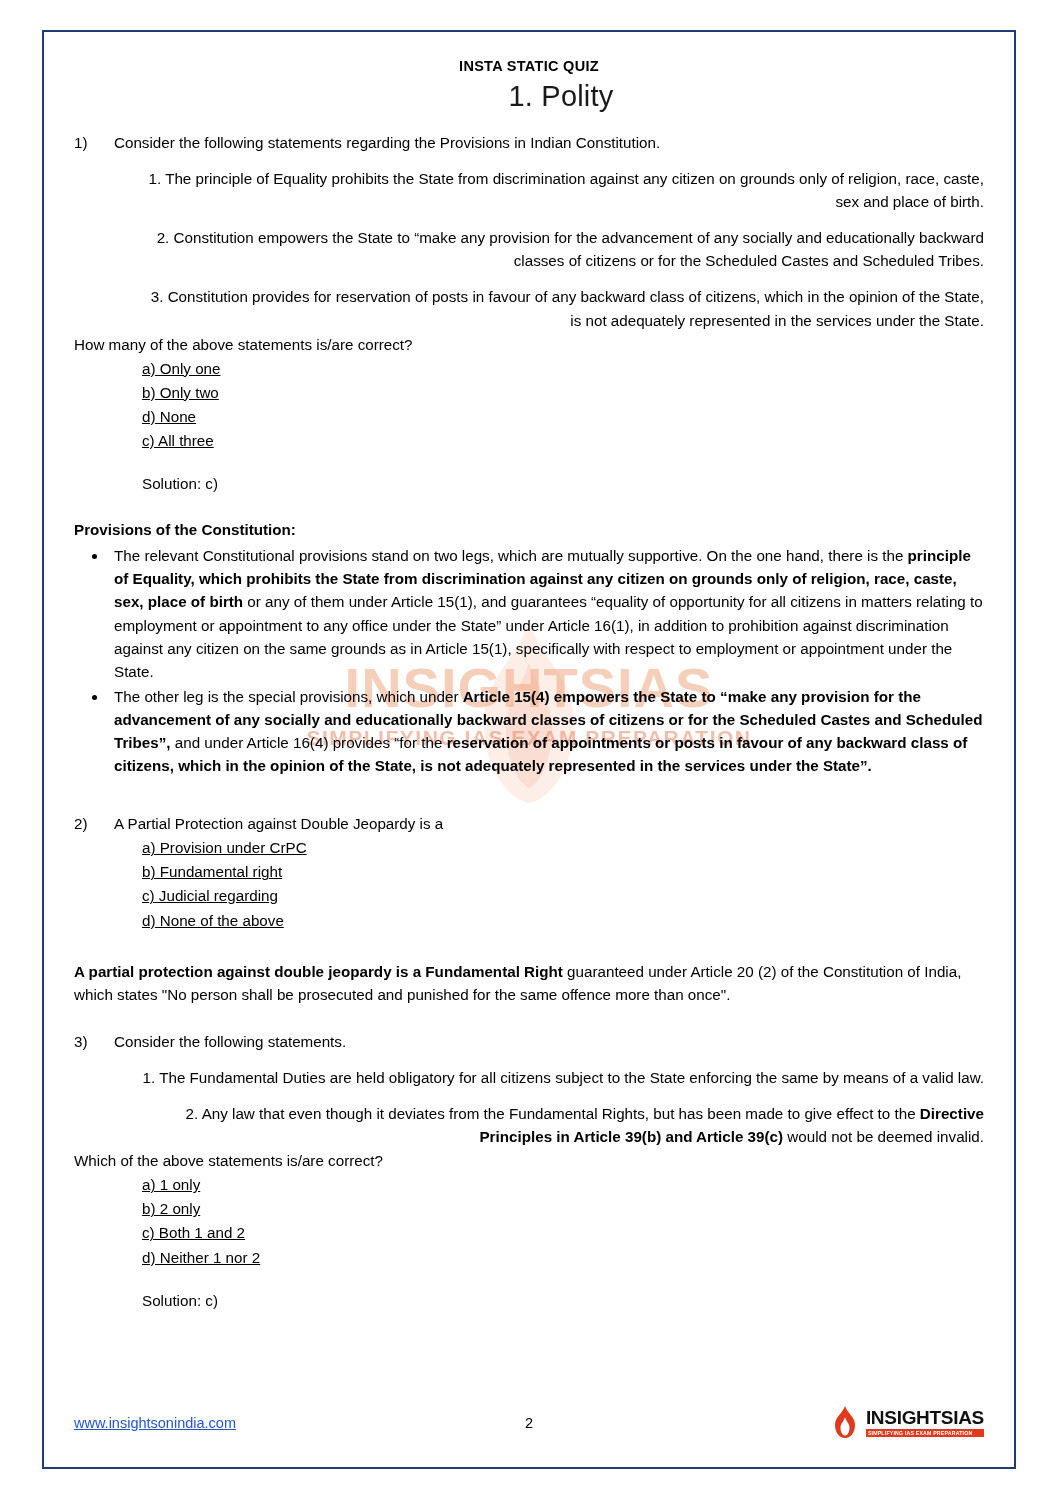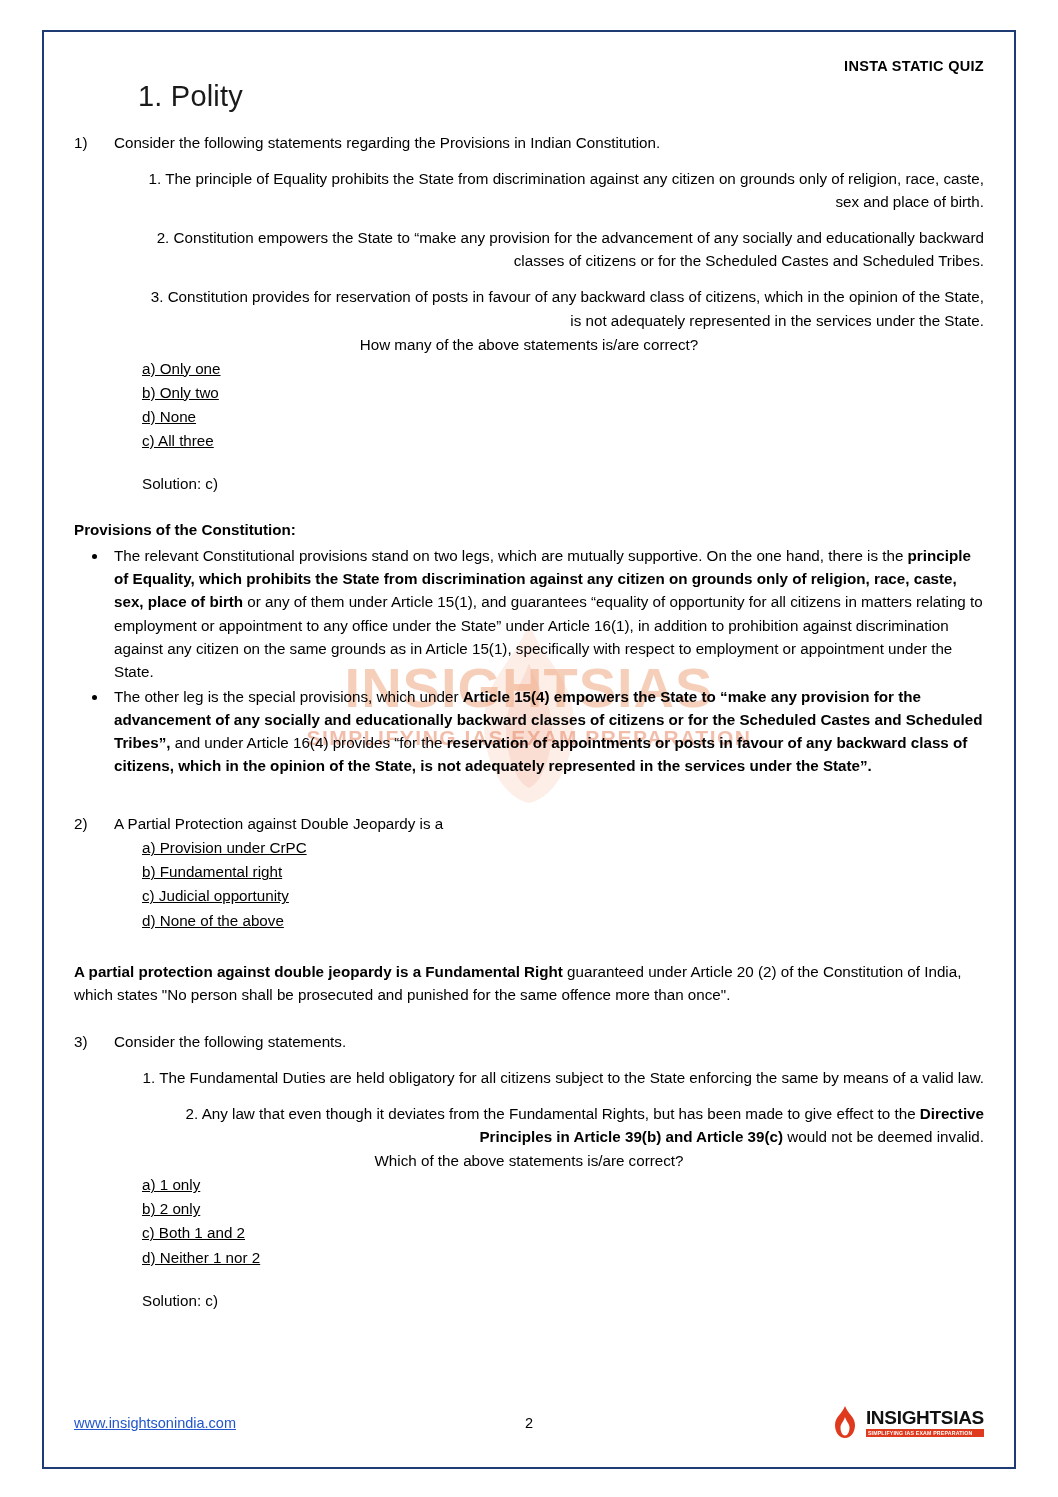--- a/index.html
+++ b/index.html
@@ -39,7 +39,7 @@
     box-sizing: border-box;
   }
   .header-right {
-    text-align: right;
+    text-align: center;
     font-size: 14.5px;
     font-weight: bold;
     letter-spacing: 0.3px;

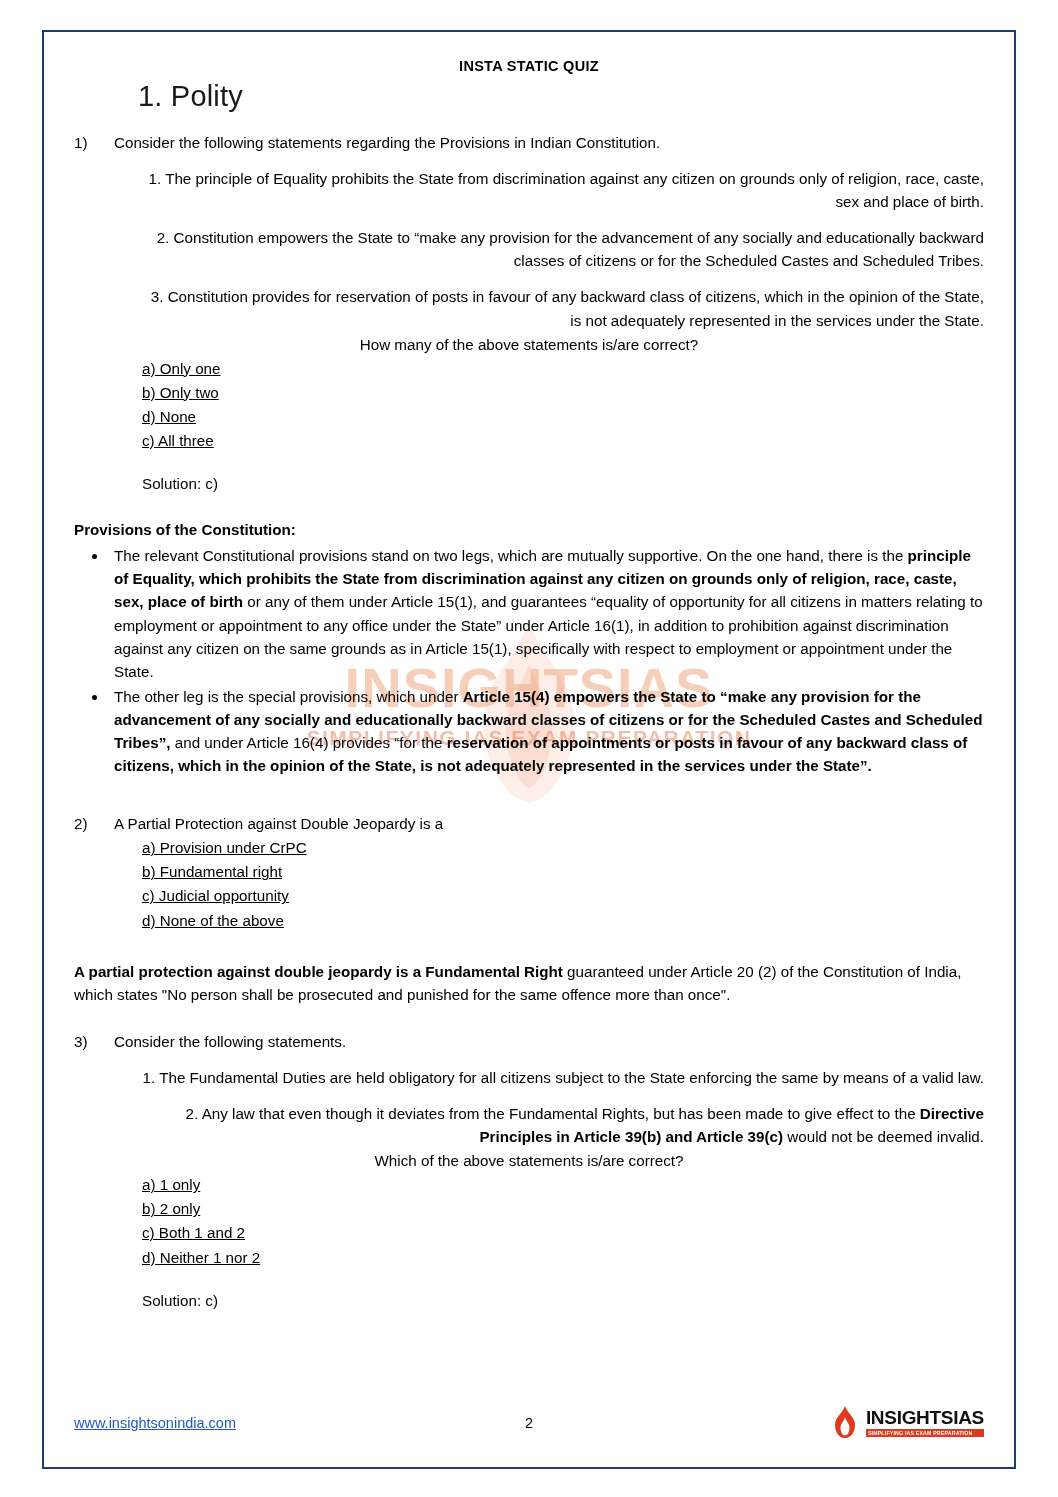--- a/index.html
+++ b/index.html
@@ -52,6 +52,7 @@
     margin: 6px 0 18px 64px;
     color: #1a1a1a;
     letter-spacing: 0.2px;
+    text-align: center;
   }
   .q-block {
     font-size: 15.2px;

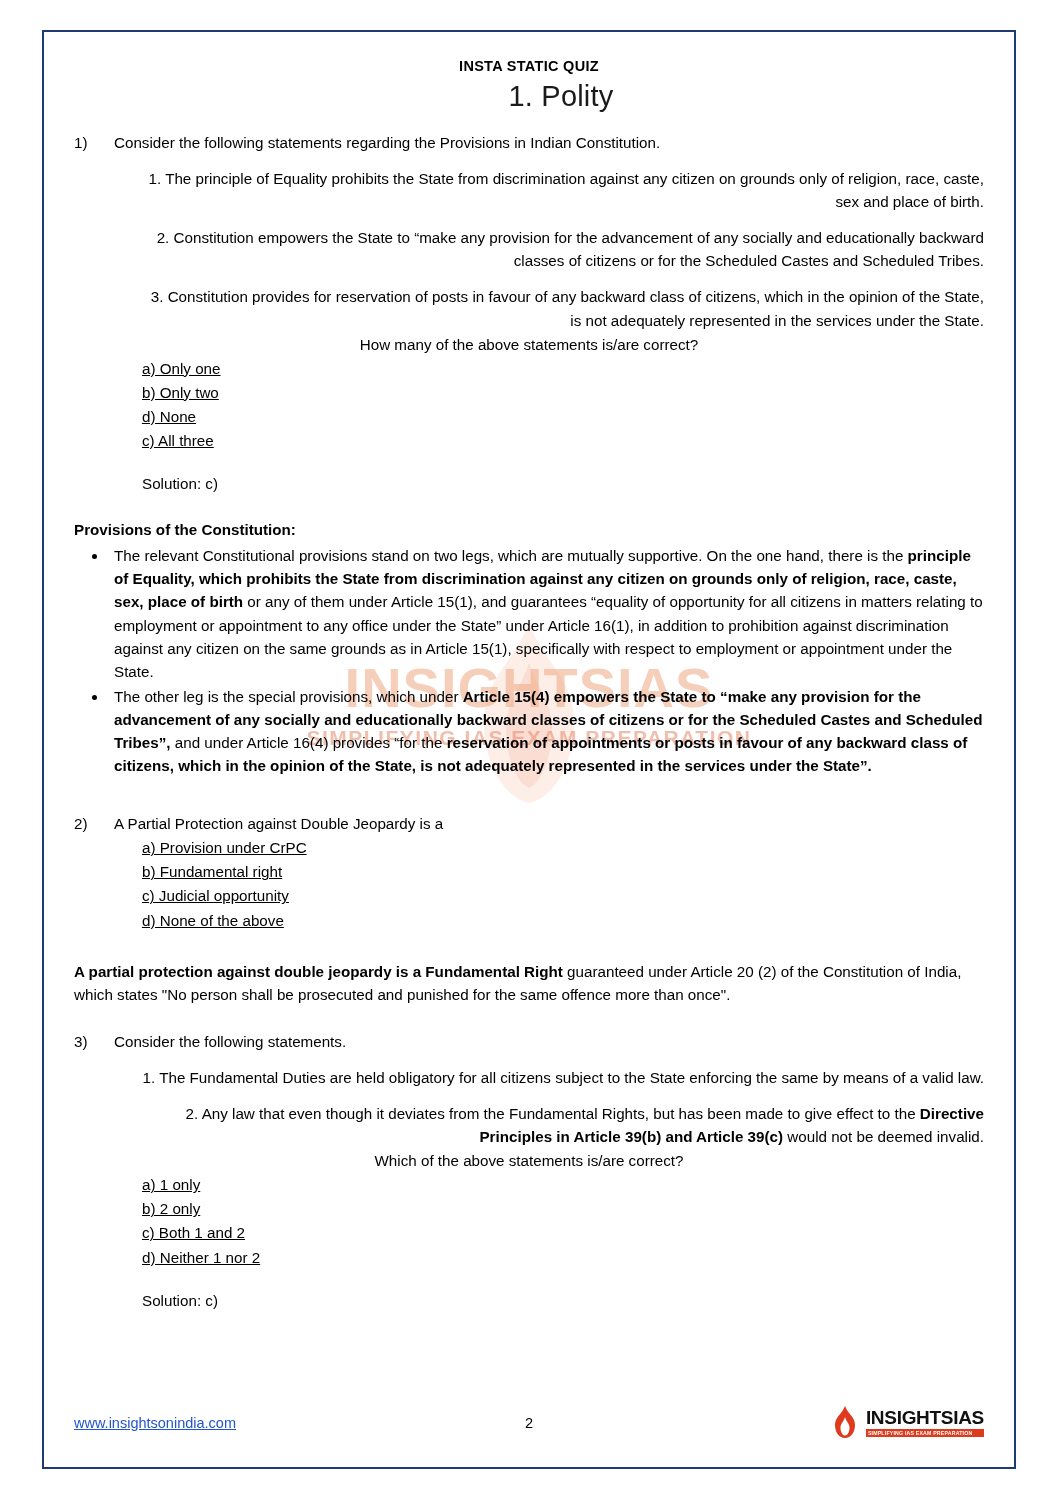--- a/index.html
+++ b/index.html
@@ -76,7 +76,6 @@
   }
   .plain {
     margin-top: 1px;
-    text-align: center;
   }
   .opt {
     margin-left: 68px;

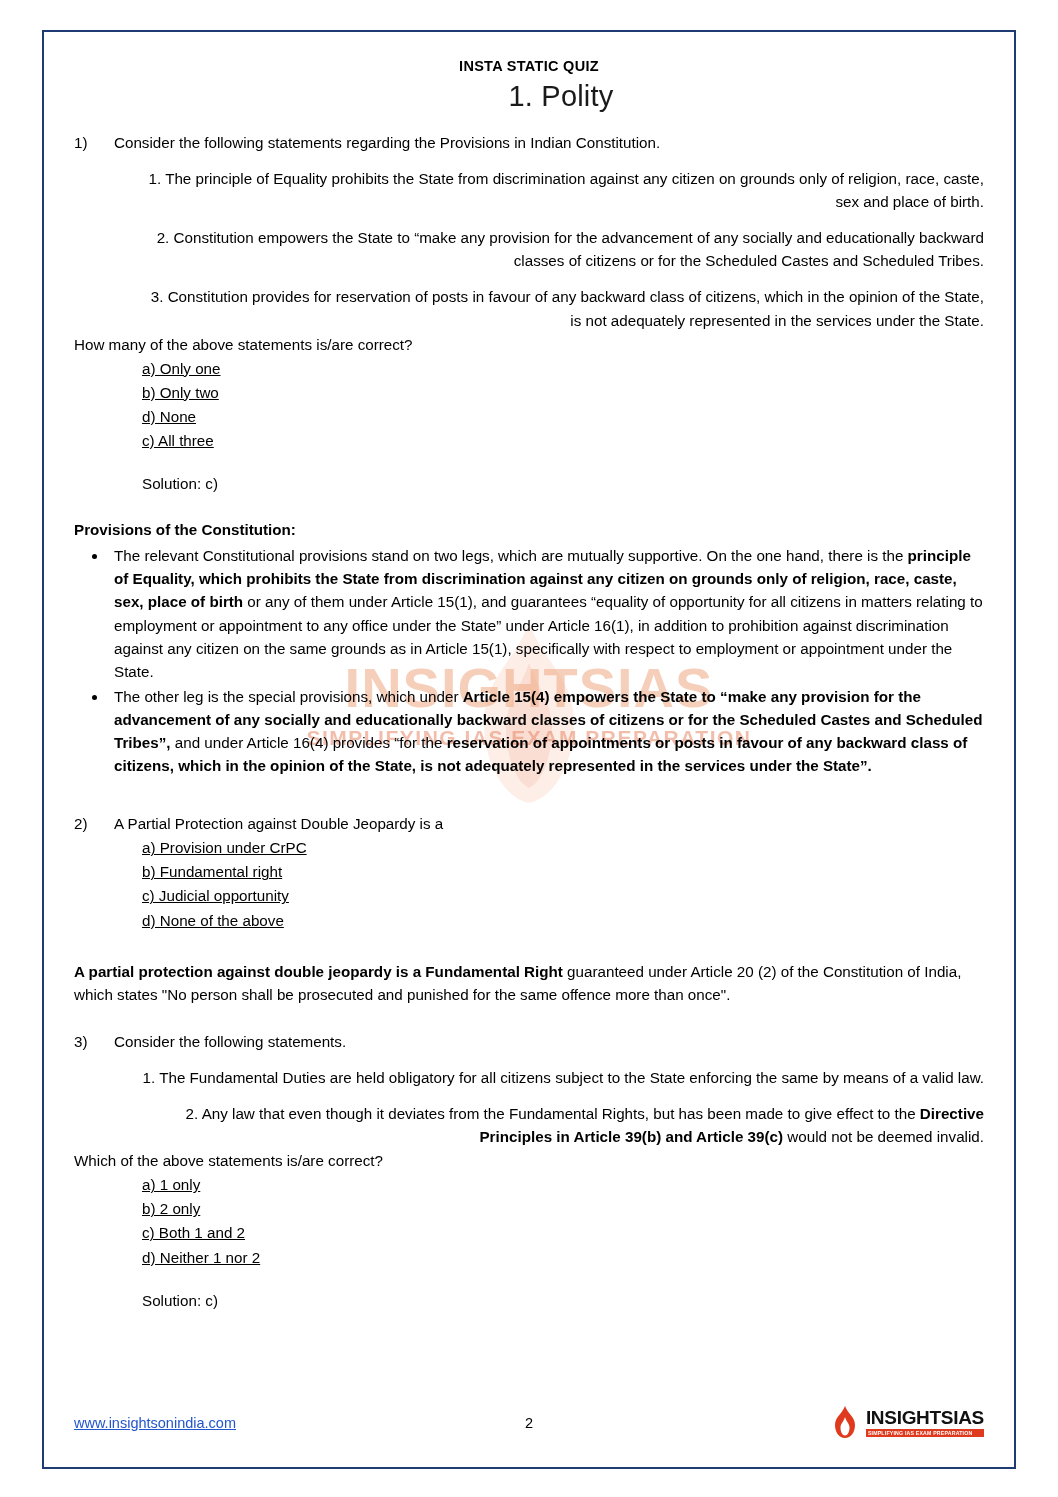--- a/index.html
+++ b/index.html
@@ -256,7 +256,7 @@
       </div>
       <div class="opt">a) Provision under CrPC</div>
       <div class="opt">b) Fundamental right</div>
-      <div class="opt">c) Judicial opportunity</div>
+      <div class="opt">c) Judicial regarding</div>
       <div class="opt">d) None of the above</div>
     </div>
 

